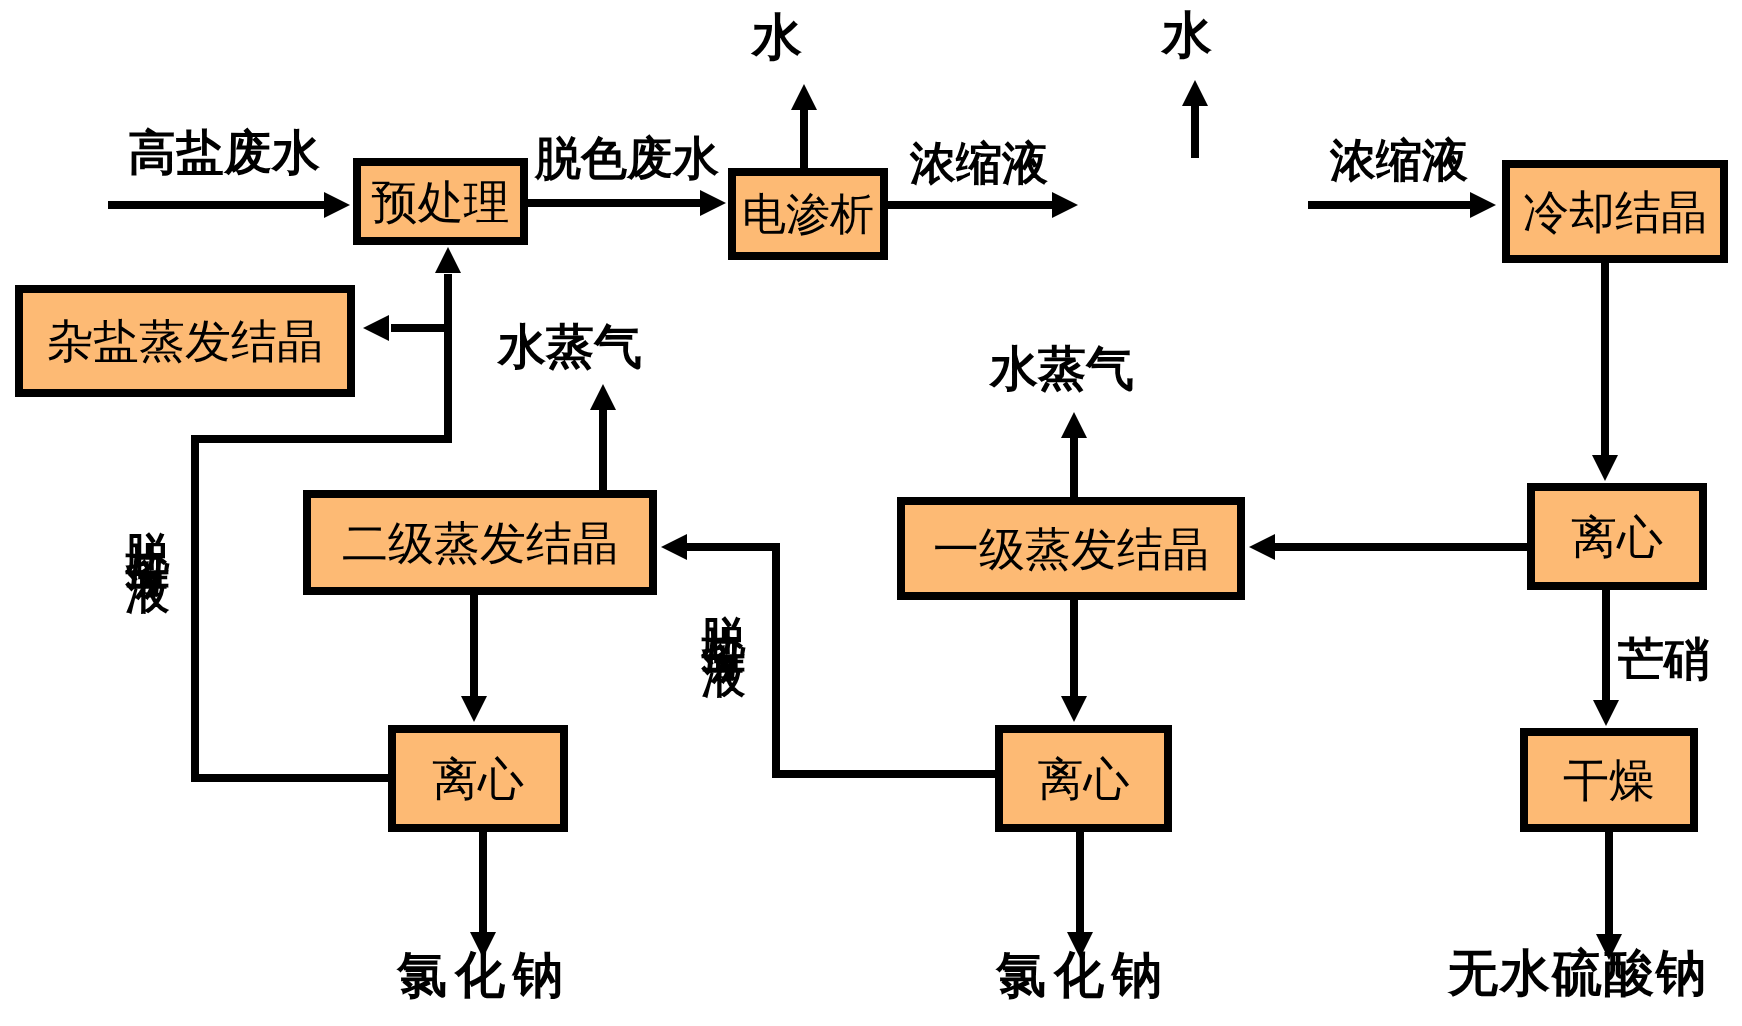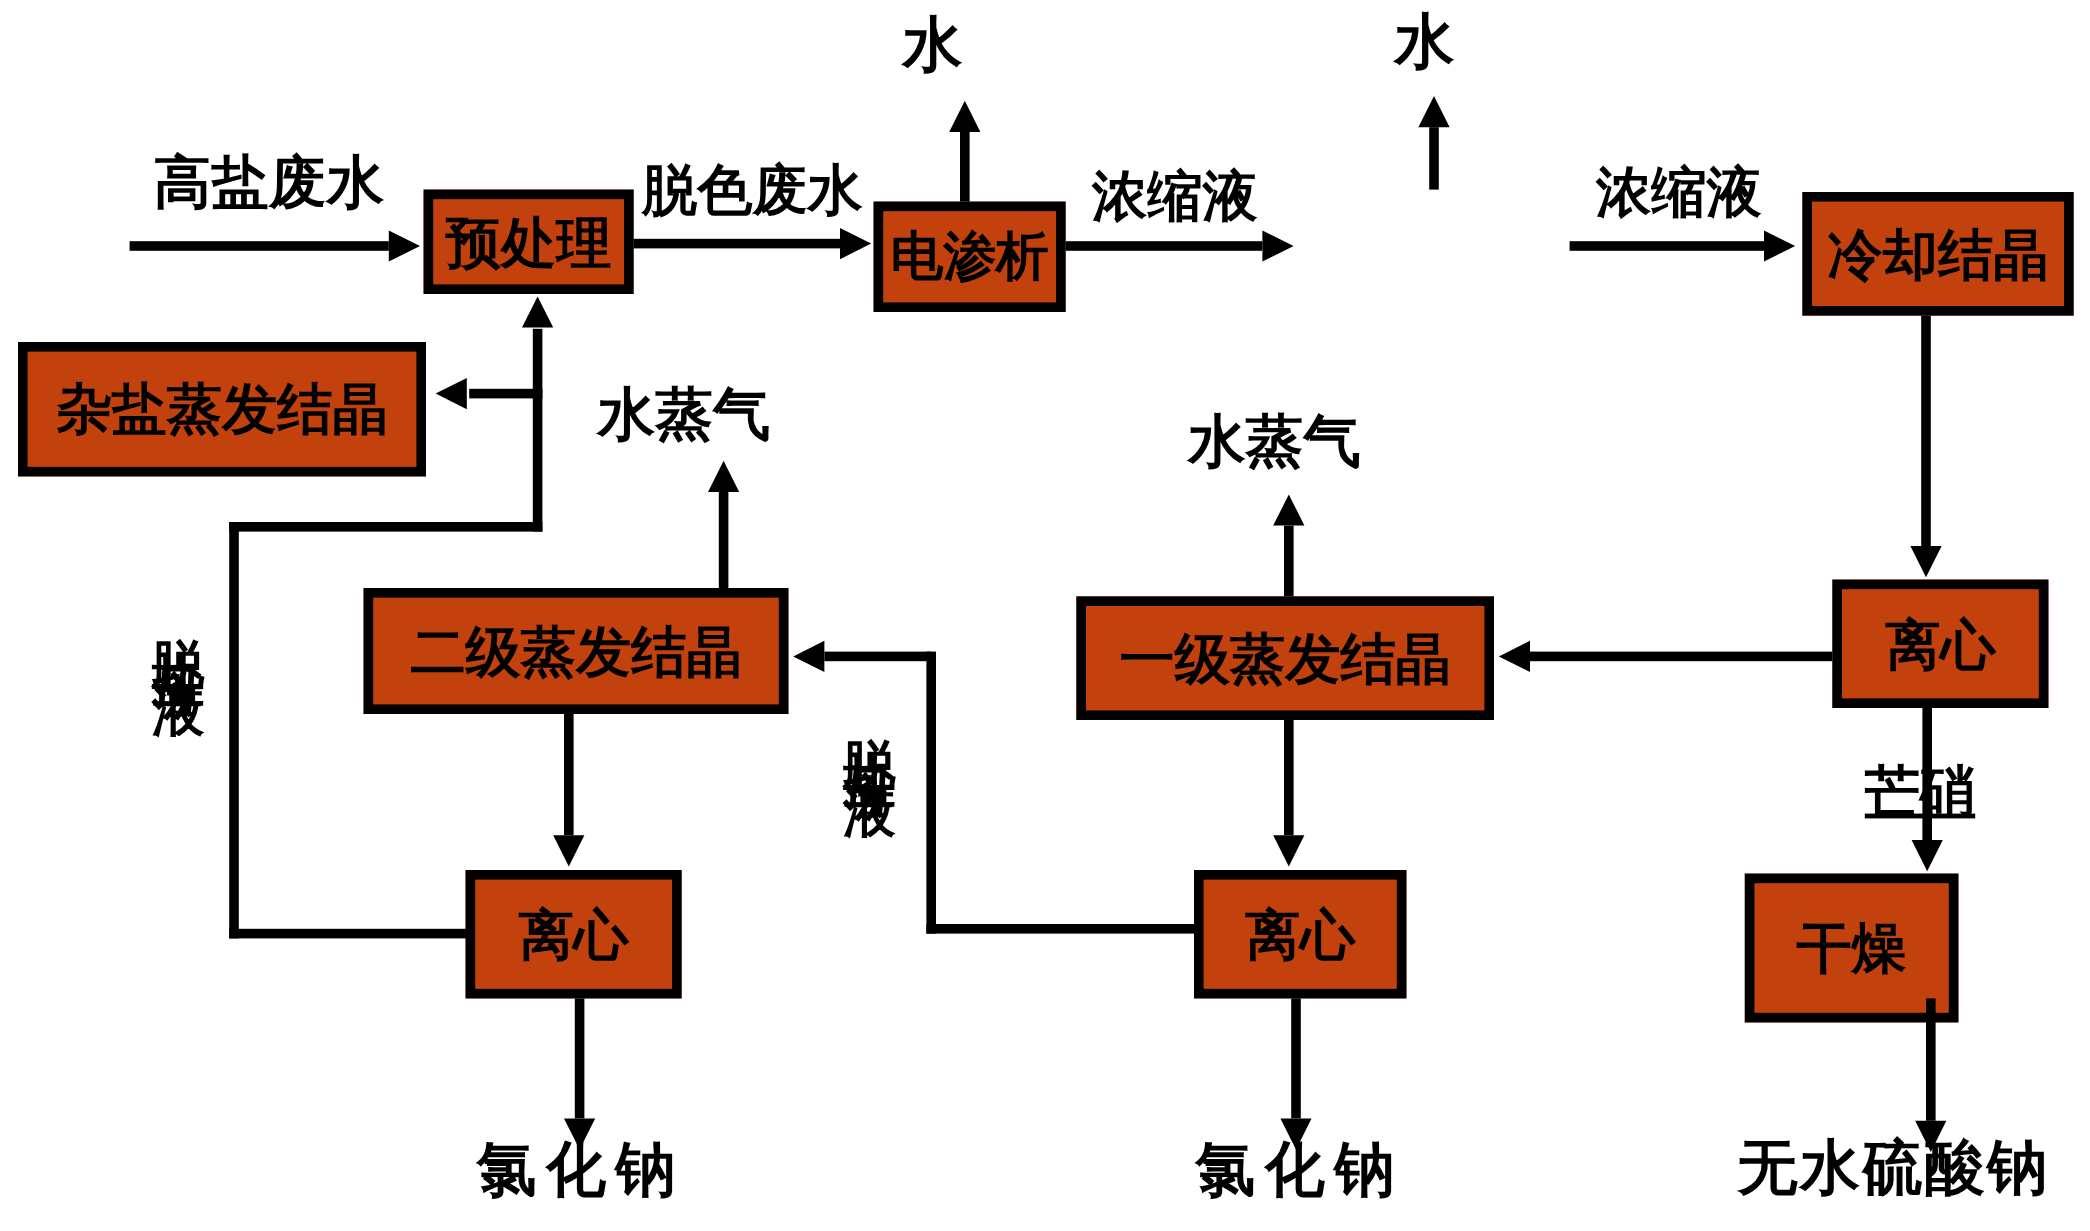--- a/index.html
+++ b/index.html
@@ -8,9 +8,9 @@
     font-family:"DejaVu Sans","Liberation Sans",sans-serif;color:#000;
   }
   .node{
-    position:absolute;border:8px solid #000;background:#c2410c;box-sizing:border-box;
+    position:absolute;border:8px solid #000;background:#fdba74;box-sizing:border-box;
     display:flex;align-items:center;justify-content:center;
-    font-size:46px;font-weight:bold;white-space:nowrap;line-height:1;
+    font-size:46px;font-weight:normal;white-space:nowrap;line-height:1;
   }
   .line{position:absolute;background:#000;}
   .arr{position:absolute;width:0;height:0;}

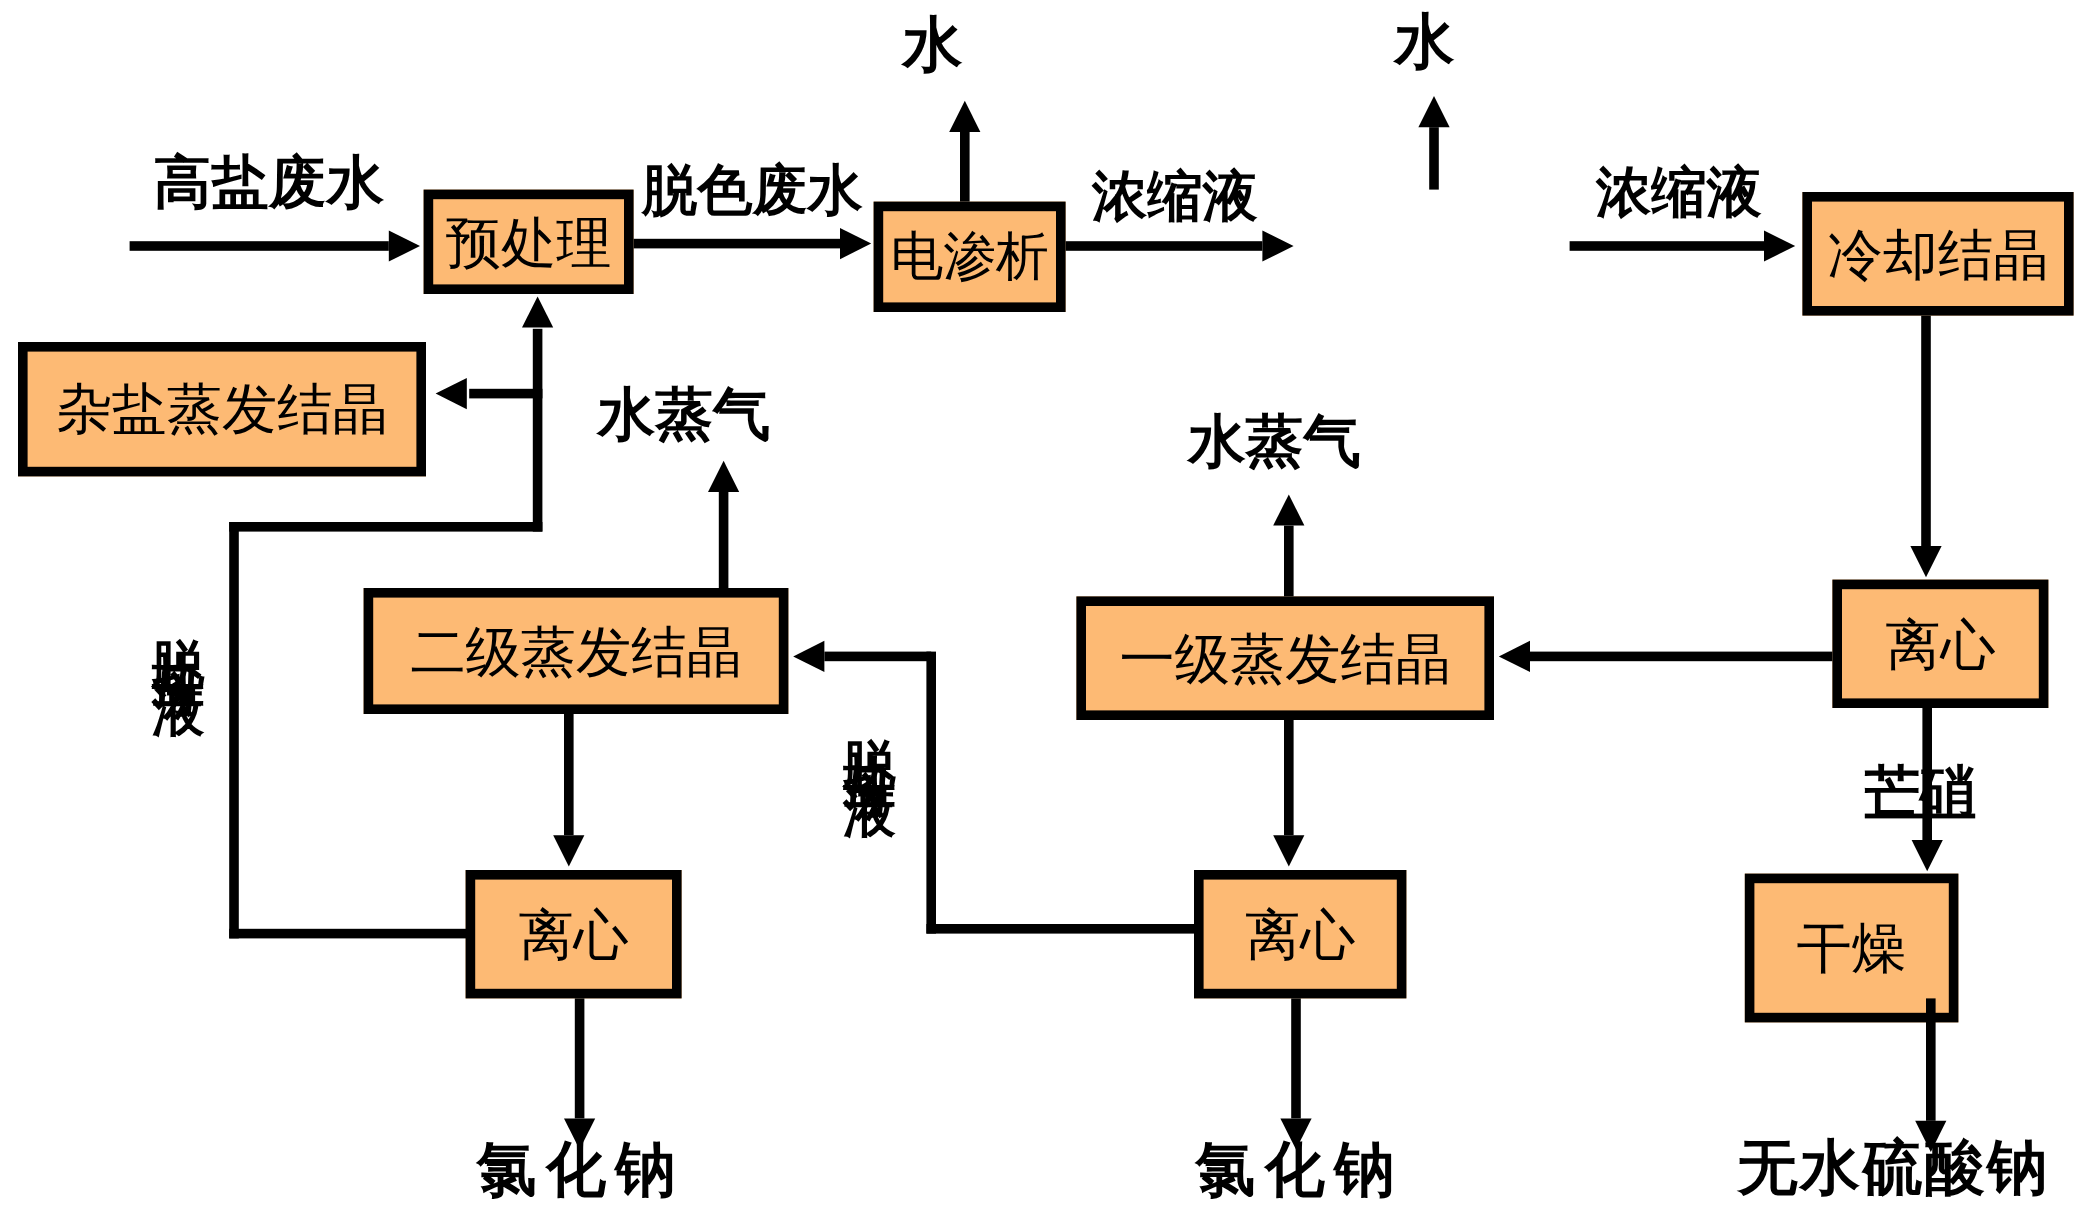--- a/index.html
+++ b/index.html
@@ -117,7 +117,7 @@
   <div class="lbl lbl-big" style="left:1162px;top:10px;">水</div>
   <div class="lbl" style="left:498px;top:322px;font-size:48px;">水蒸气</div>
   <div class="lbl" style="left:990px;top:344px;font-size:48px;">水蒸气</div>
-  <div class="lbl" style="left:1554px;top:636px;text-decoration:underline;">芒硝</div>
+  <div class="lbl" style="left:1618px;top:636px;">芒硝</div>
   <div class="lbl vlbl" style="left:126px;top:496px;">脱盐母液</div>
   <div class="lbl vlbl" style="left:702px;top:580px;">脱盐母液</div>
   <div class="lbl lbl-big" style="left:397px;top:950px;letter-spacing:8px;">氯化钠</div>

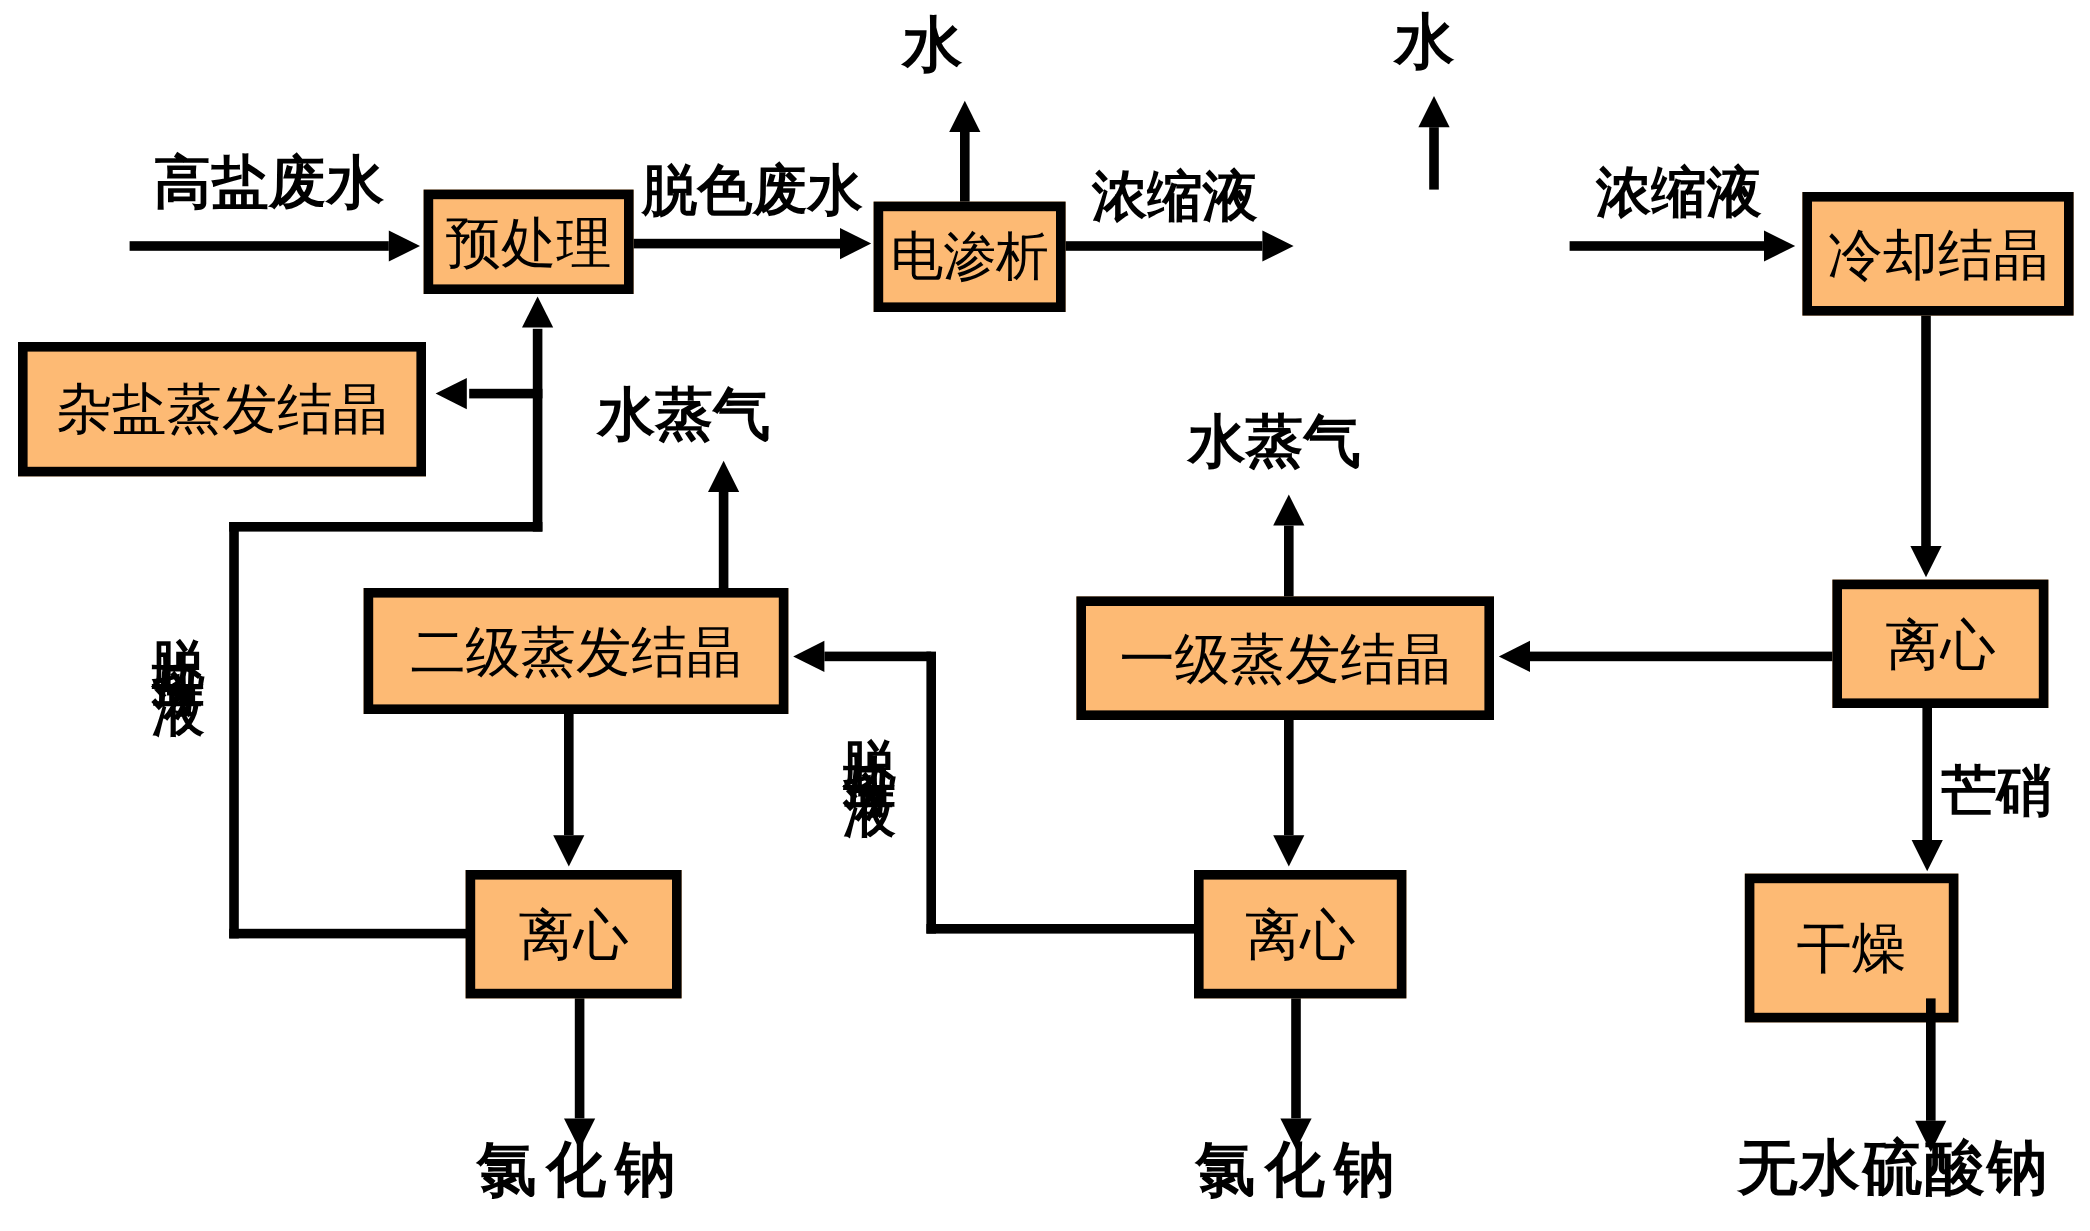--- a/index.html
+++ b/index.html
@@ -46,7 +46,7 @@
 
   <div class="node" style="left:1527px;top:483px;width:180px;height:107px;">离心</div>
 
-  <div class="node" style="left:1454px;top:728px;width:178px;height:124px;">干燥</div>
+  <div class="node" style="left:1520px;top:728px;width:178px;height:104px;">干燥</div>
 
   <div class="line" style="left:108px;top:201px;width:216px;height:8px;"></div>
   <div class="arr arr-right" style="left:324px;top:192px;"></div>

